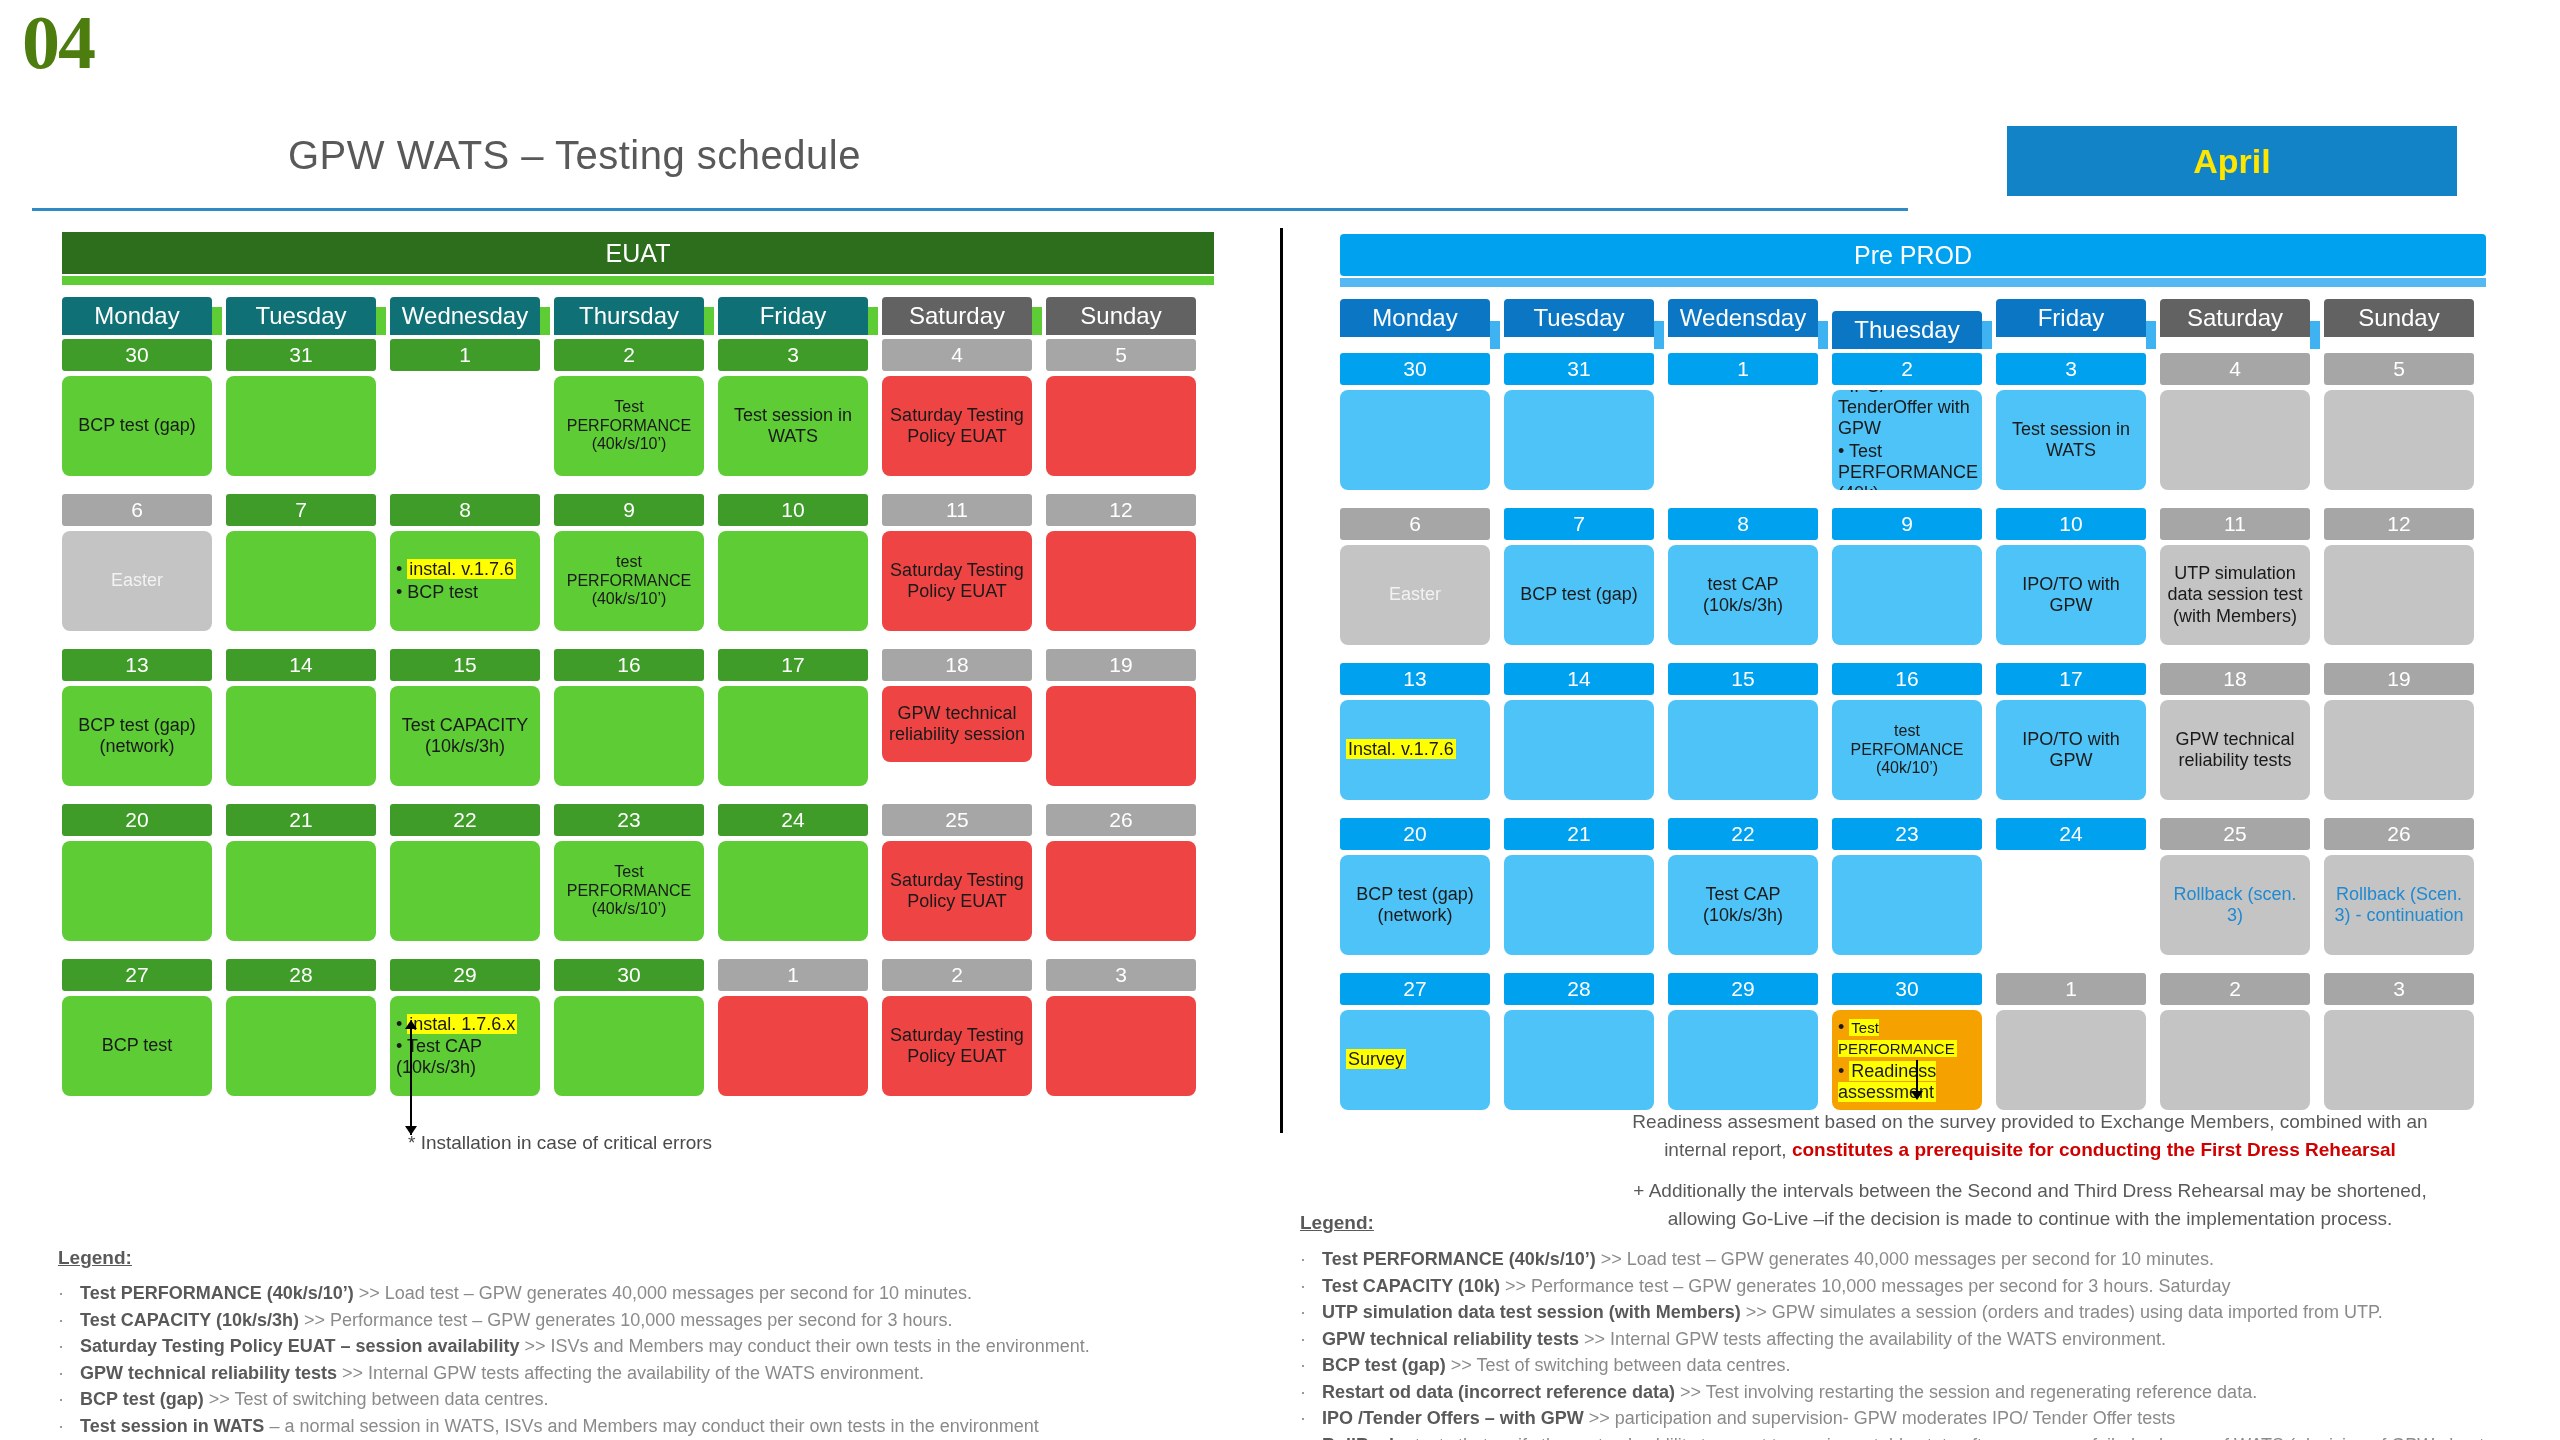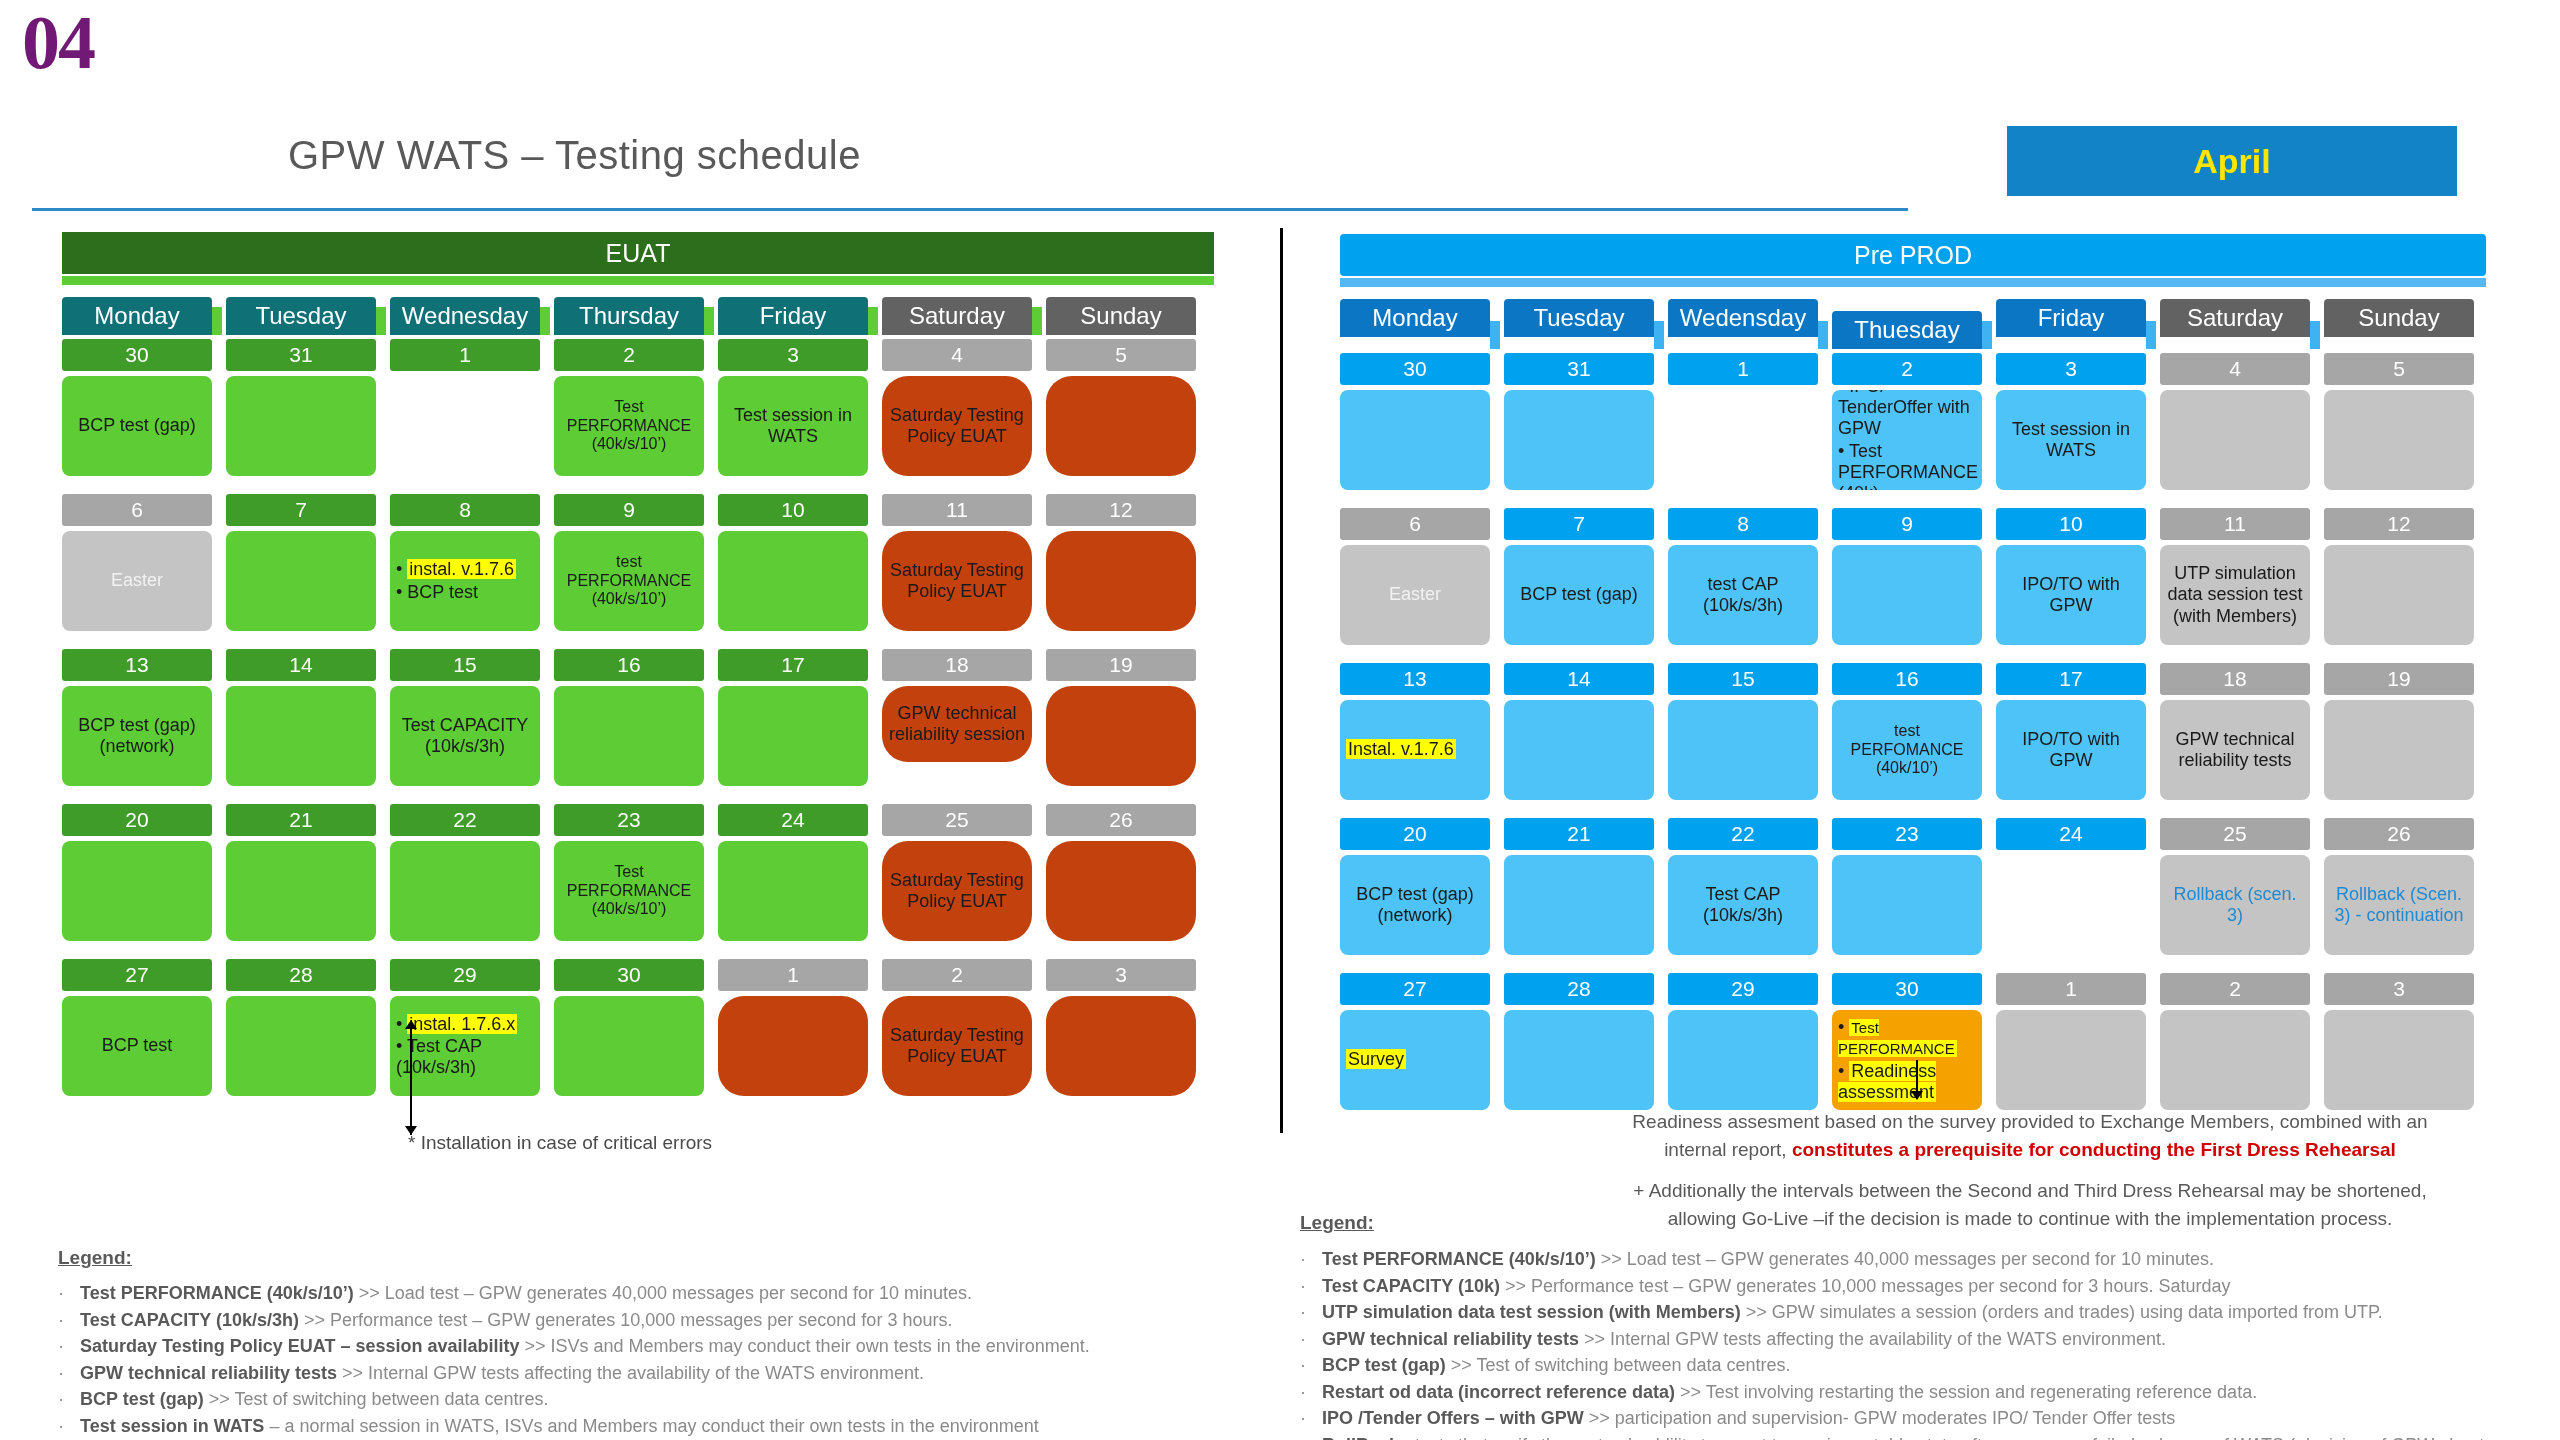--- a/index.html
+++ b/index.html
@@ -14,7 +14,7 @@
   #slide-number{
     position:absolute;left:22px;top:4px;
     font-family:"Liberation Serif", serif;
-    font-size:76px;font-weight:bold;color:#701a75;
+    font-size:76px;font-weight:bold;color:#4d7c0f;
     letter-spacing:-2px;line-height:1;
   }
   #page-title{

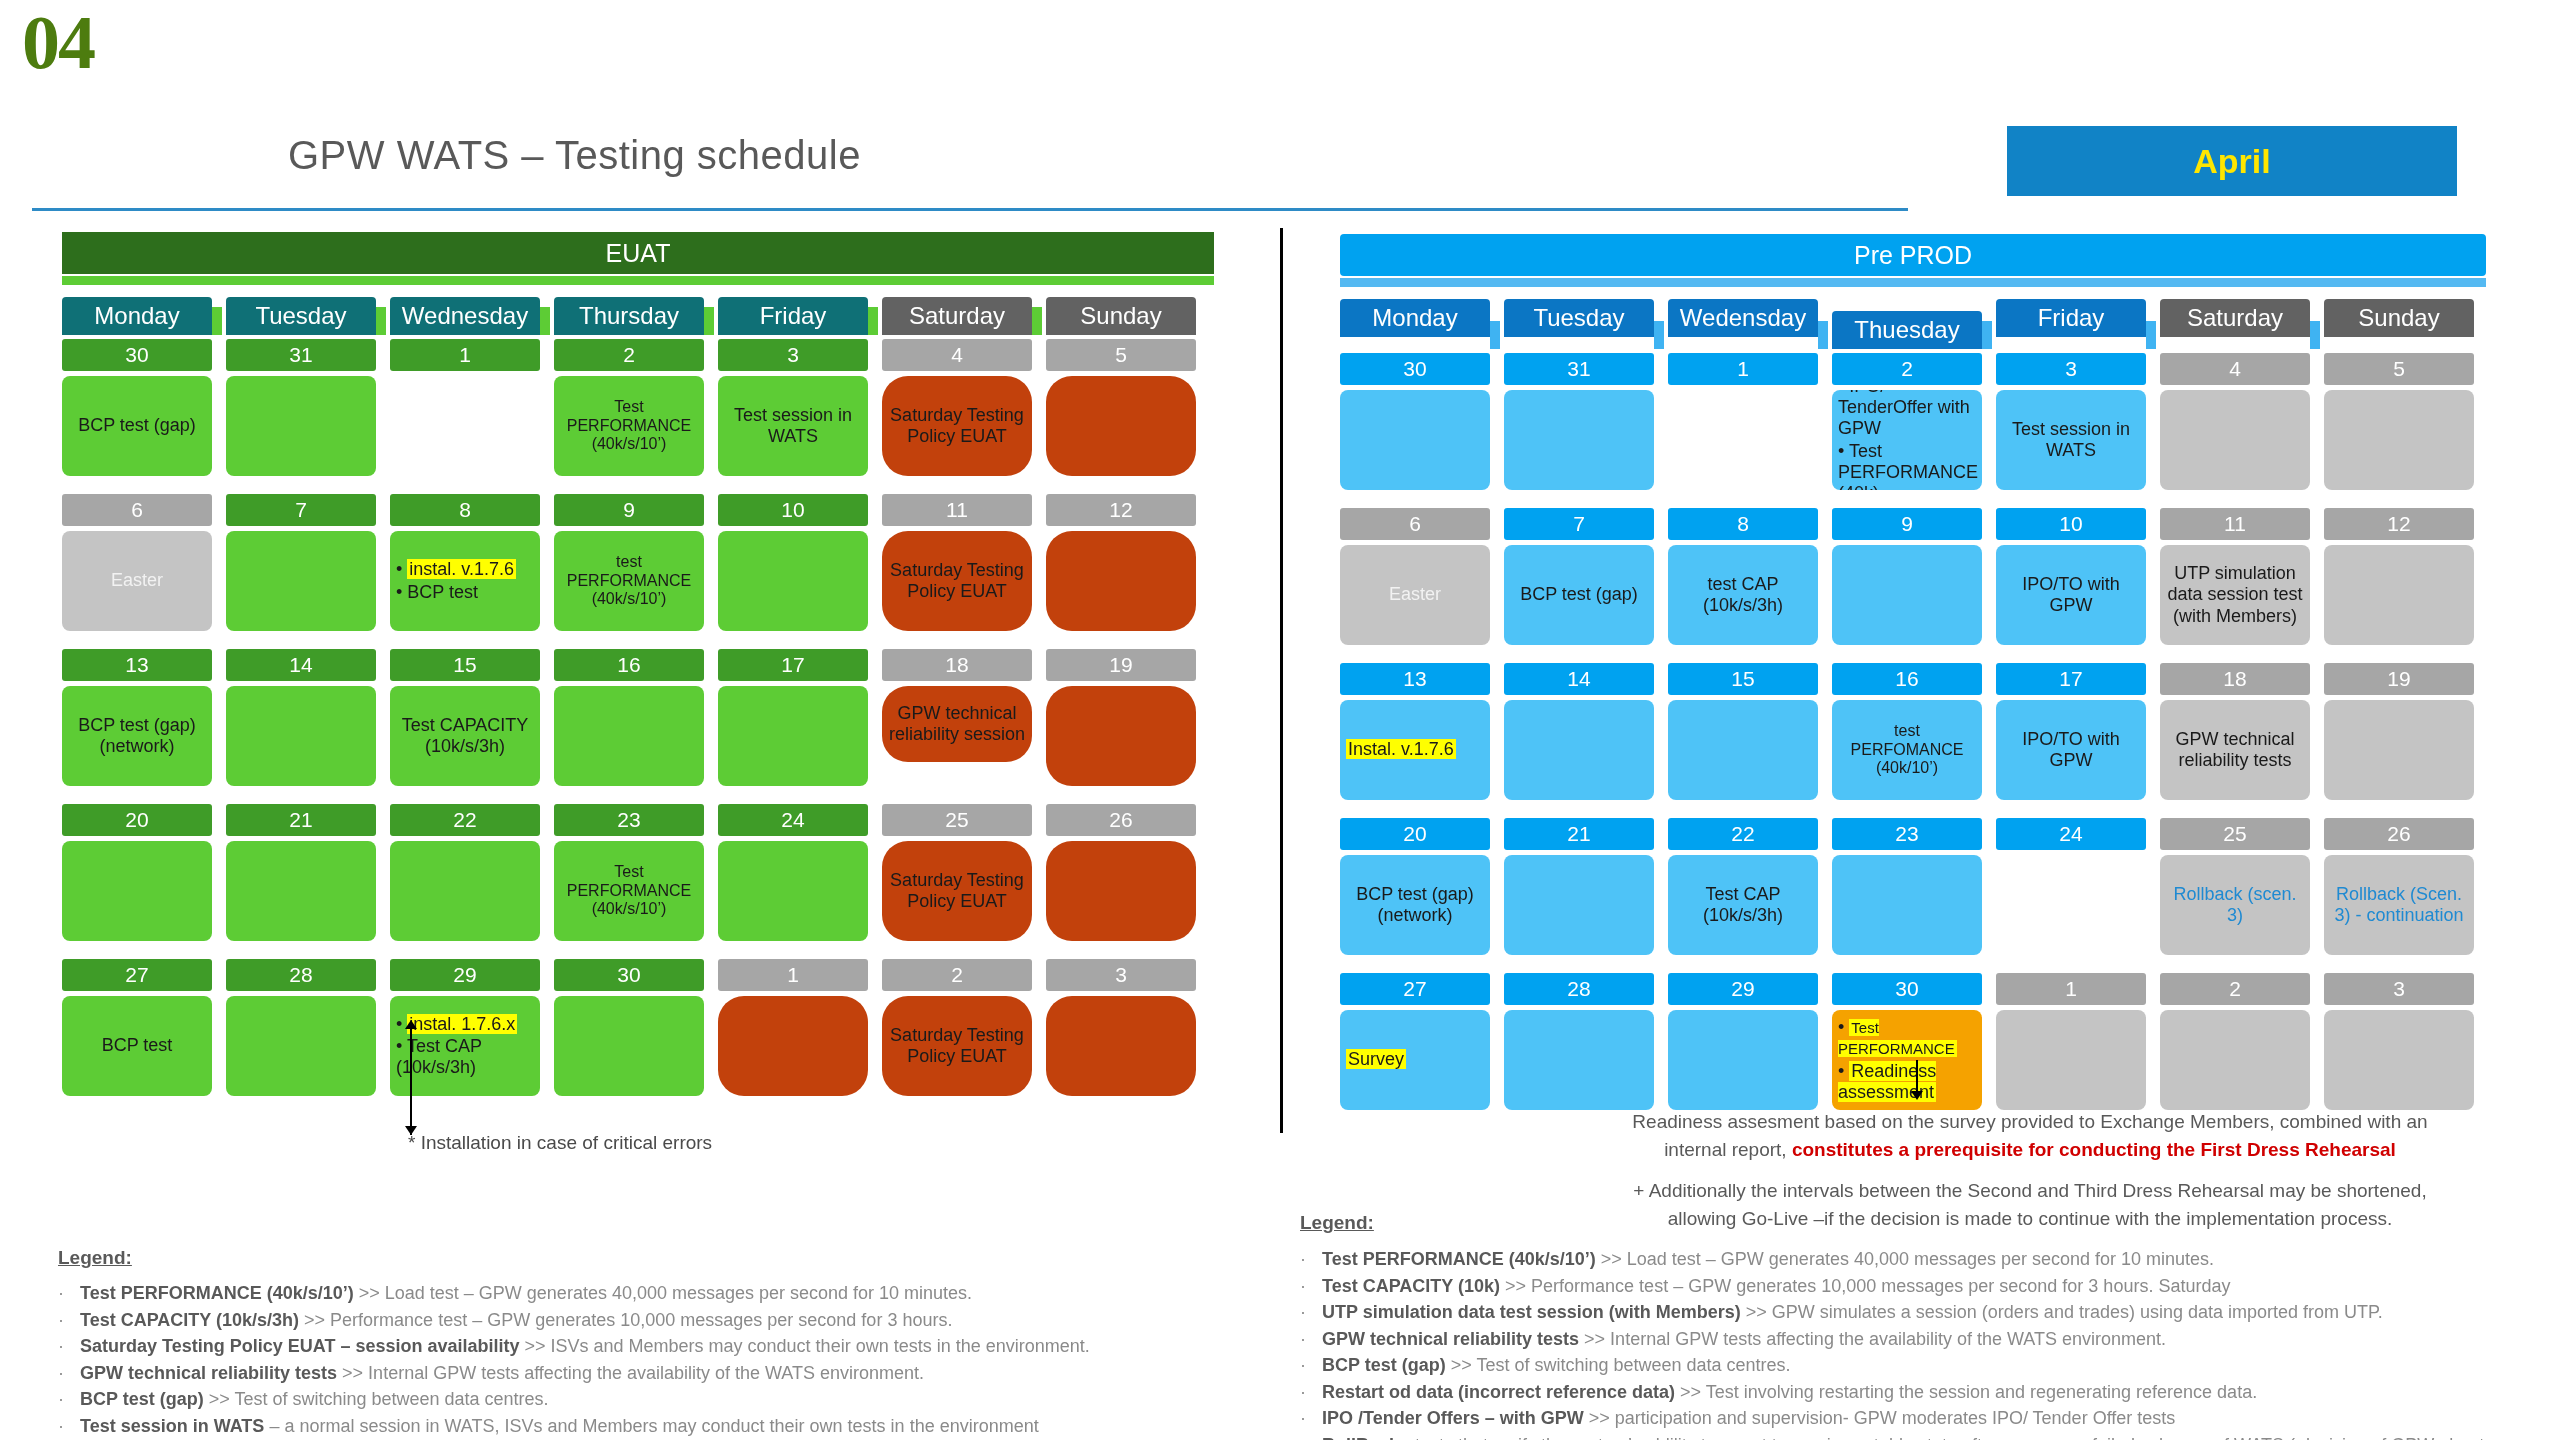--- a/index.html
+++ b/index.html
@@ -85,7 +85,7 @@
     overflow:hidden;
   }
   .dcell.wk-e{background:#5dcc35;}
-  .dcell.we-e{background:#c2410c;border-radius:26px;}
+  .dcell.we-e{background:#ef4444;}
   .dcell.off-e{background:#c4c4c4;color:#f2f2f2;}
   .dcell.wk-p{background:#4ec3f7;}
   .dcell.we-p{background:#c4c4c4;}

